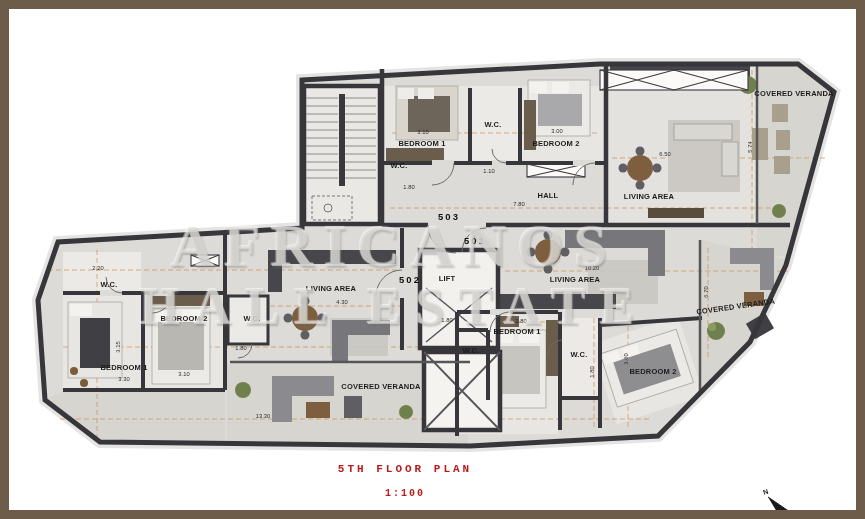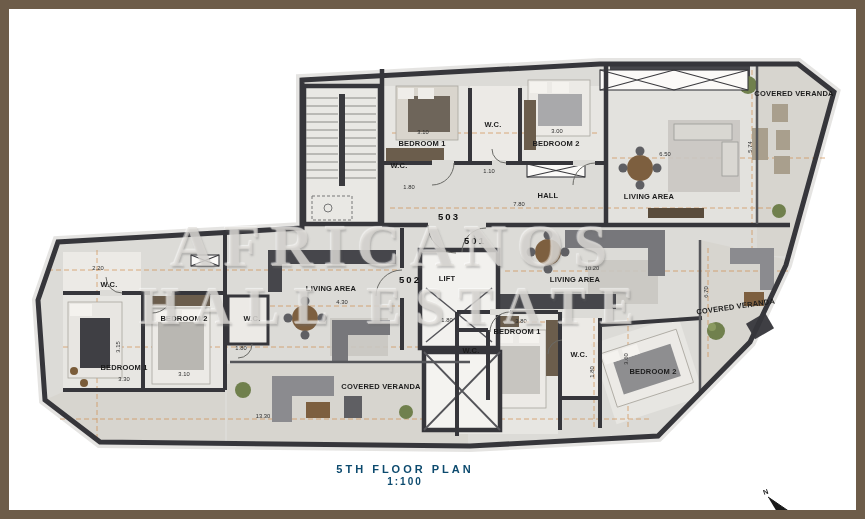--- a/index.html
+++ b/index.html
@@ -20,7 +20,7 @@
   .wm2{font-size:52px;letter-spacing:14px;line-height:1.1;}
   .title{
     position:absolute;left:291px;top:454px;width:210px;z-index:3;
-    text-align:center;color:#0c4a6e;font-weight:bold;
+    text-align:center;color:#b91c1c;font-weight:bold;font-family:Liberation Mono, monospace;
   }
   .title .l1{font-size:11px;letter-spacing:3px;}
   .title .l2{font-size:10px;letter-spacing:2px;margin-top:1px;}

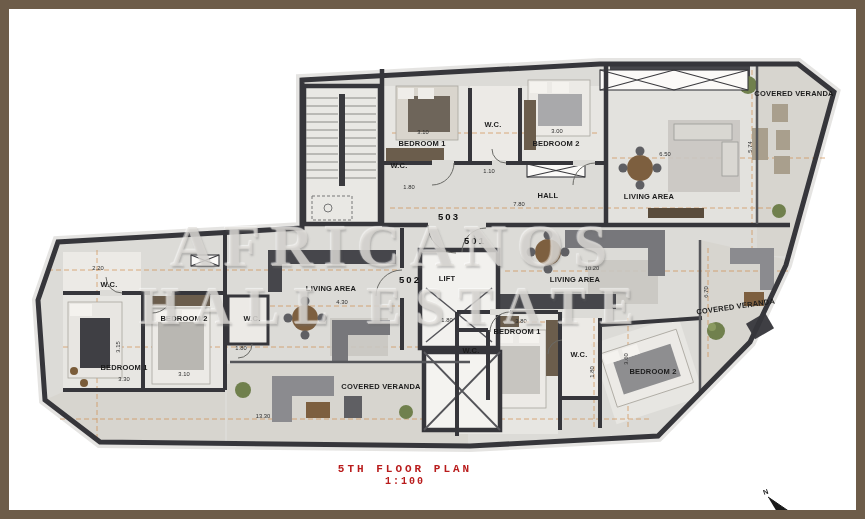--- a/index.html
+++ b/index.html
@@ -23,7 +23,7 @@
     text-align:center;color:#b91c1c;font-weight:bold;font-family:Liberation Mono, monospace;
   }
   .title .l1{font-size:11px;letter-spacing:3px;}
-  .title .l2{font-size:10px;letter-spacing:2px;margin-top:1px;}
+  .title .l2{font-size:10px;letter-spacing:2px;margin-top:13px;}
   text{font-family:"Liberation Sans",sans-serif;}
   .rl{font-size:7.5px;font-weight:bold;fill:#1c1c1c;letter-spacing:.2px;text-anchor:middle;}
   .ul{font-size:9.5px;font-weight:bold;fill:#111;letter-spacing:2px;text-anchor:middle;}

